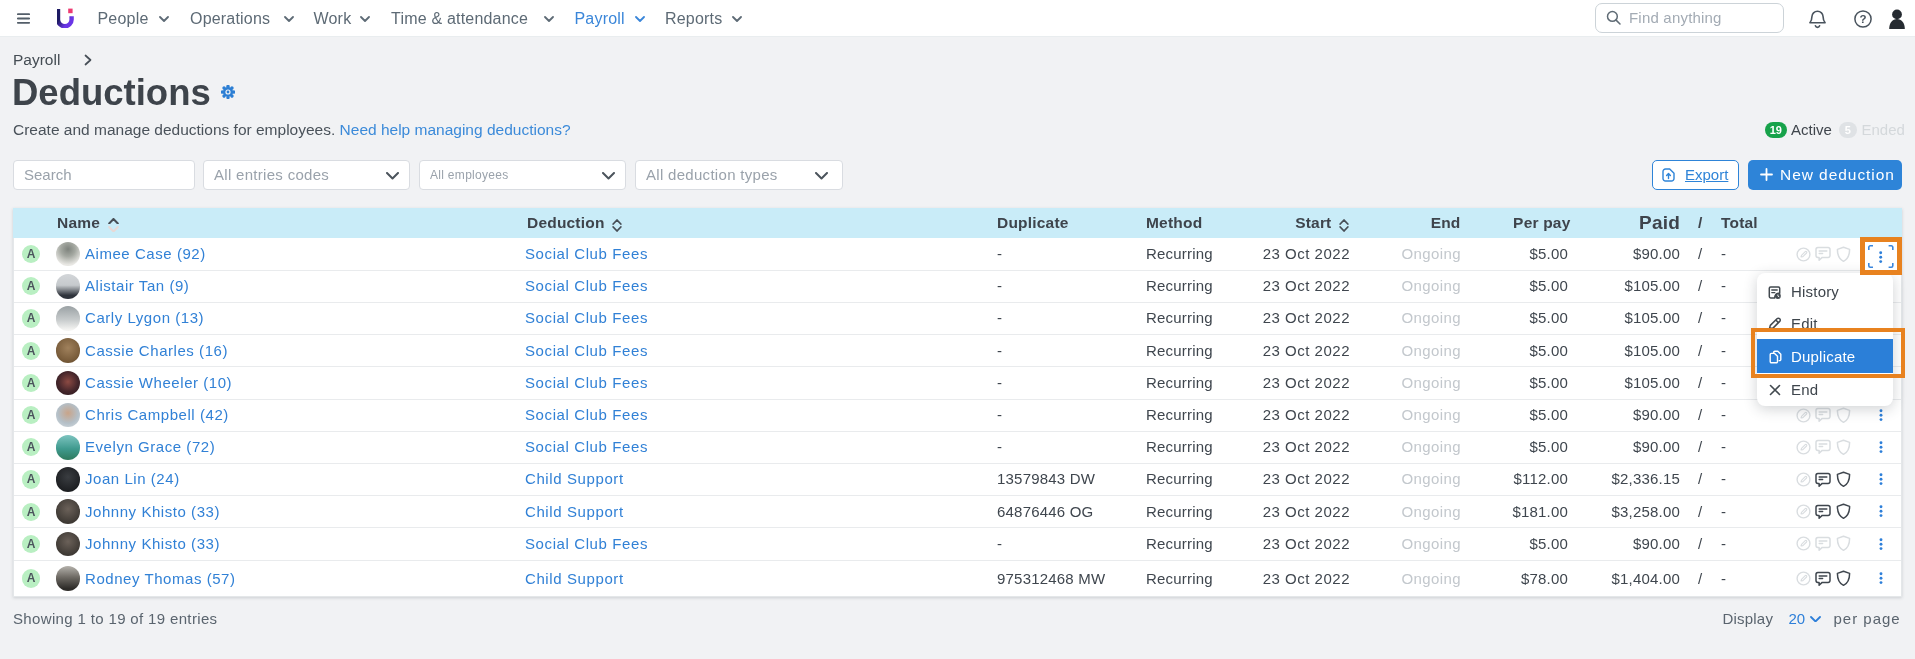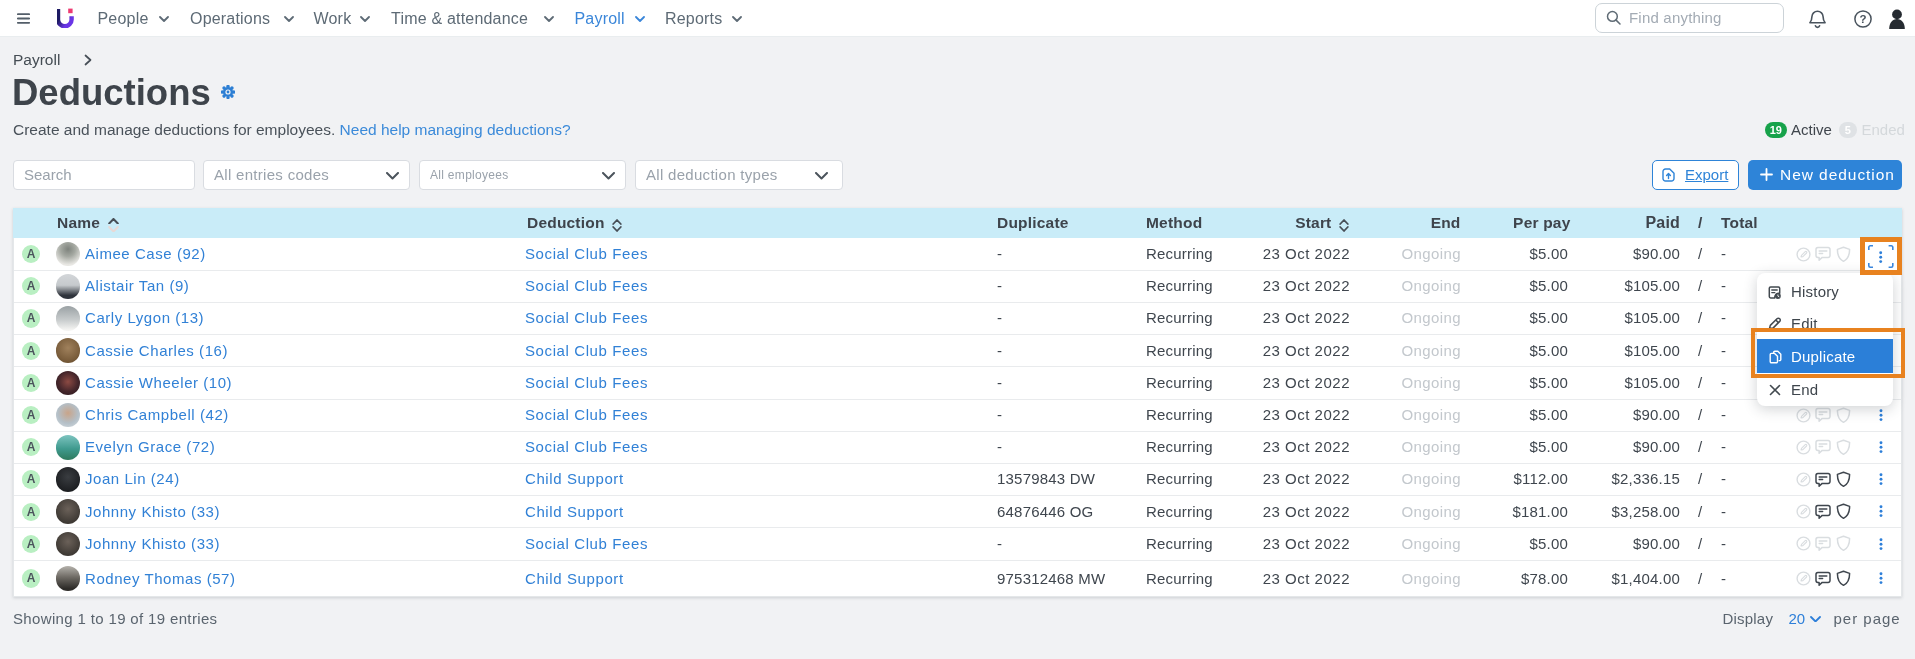--- a/index.html
+++ b/index.html
@@ -144,7 +144,7 @@
   </svg>
 <div class="txt" style="right:454.5px;top:208.0px;height:30.0px;line-height:30.0px;font-size:15.5px;font-weight:bold;color:#3e444c;letter-spacing:.2px;text-align:right;">End</div>
 <div class="txt" style="right:344.5px;top:208.0px;height:30.0px;line-height:30.0px;font-size:15.5px;font-weight:bold;color:#3e444c;letter-spacing:.2px;text-align:right;margin-left:16px;">Per pay</div>
-<div class="txt" style="right:235px;top:208.0px;height:30.0px;line-height:30.0px;font-size:16px;font-weight:bold;color:#3e444c;letter-spacing:.2px;text-align:right;">Paid</div>
+<div class="txt" style="right:235px;top:208.0px;height:30.0px;line-height:30.0px;font-size:19px;font-weight:bold;color:#3e444c;letter-spacing:.2px;text-align:right;">Paid</div>
 <div class="txt" style="left:1698px;top:208.0px;height:30.0px;line-height:30.0px;font-size:15.5px;font-weight:bold;color:#3e444c;letter-spacing:.2px;">/</div>
 <div class="txt" style="left:1721px;top:208.0px;height:30.0px;line-height:30.0px;font-size:15.5px;font-weight:bold;color:#3e444c;letter-spacing:.2px;">Total</div>
 <div class="abs" style="left:14px;top:269.8px;width:1887px;height:1px;background:#e9ebed;"></div>

